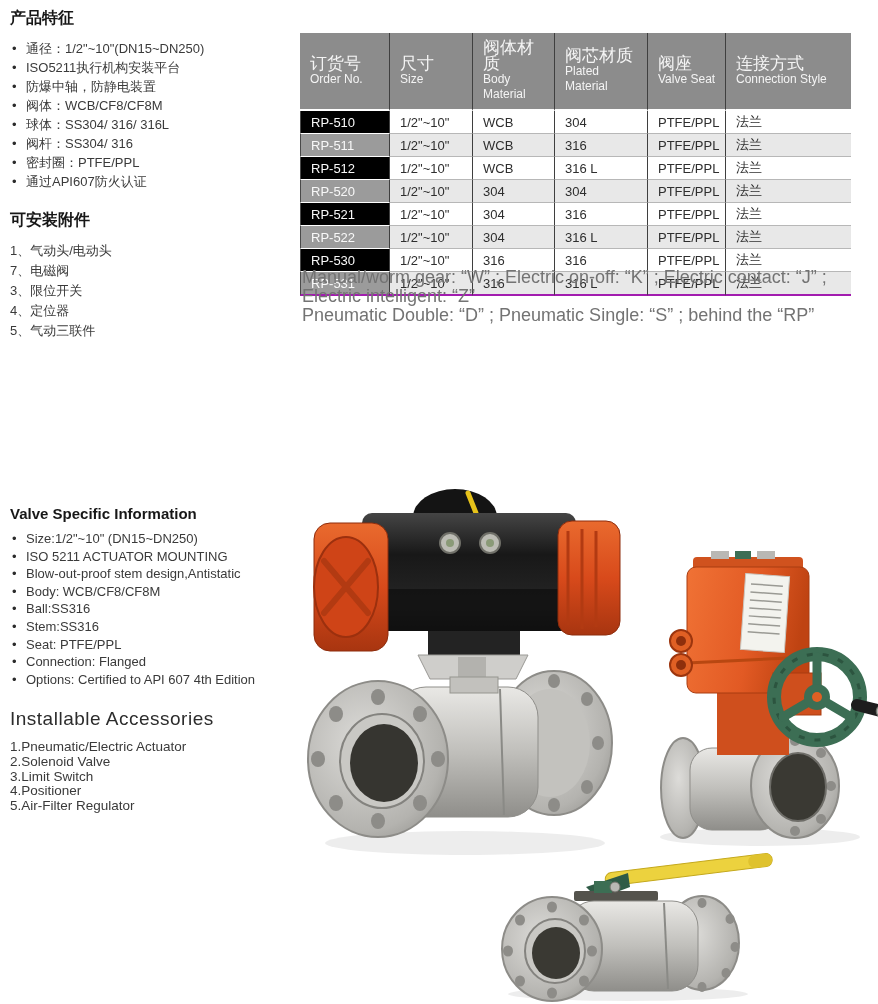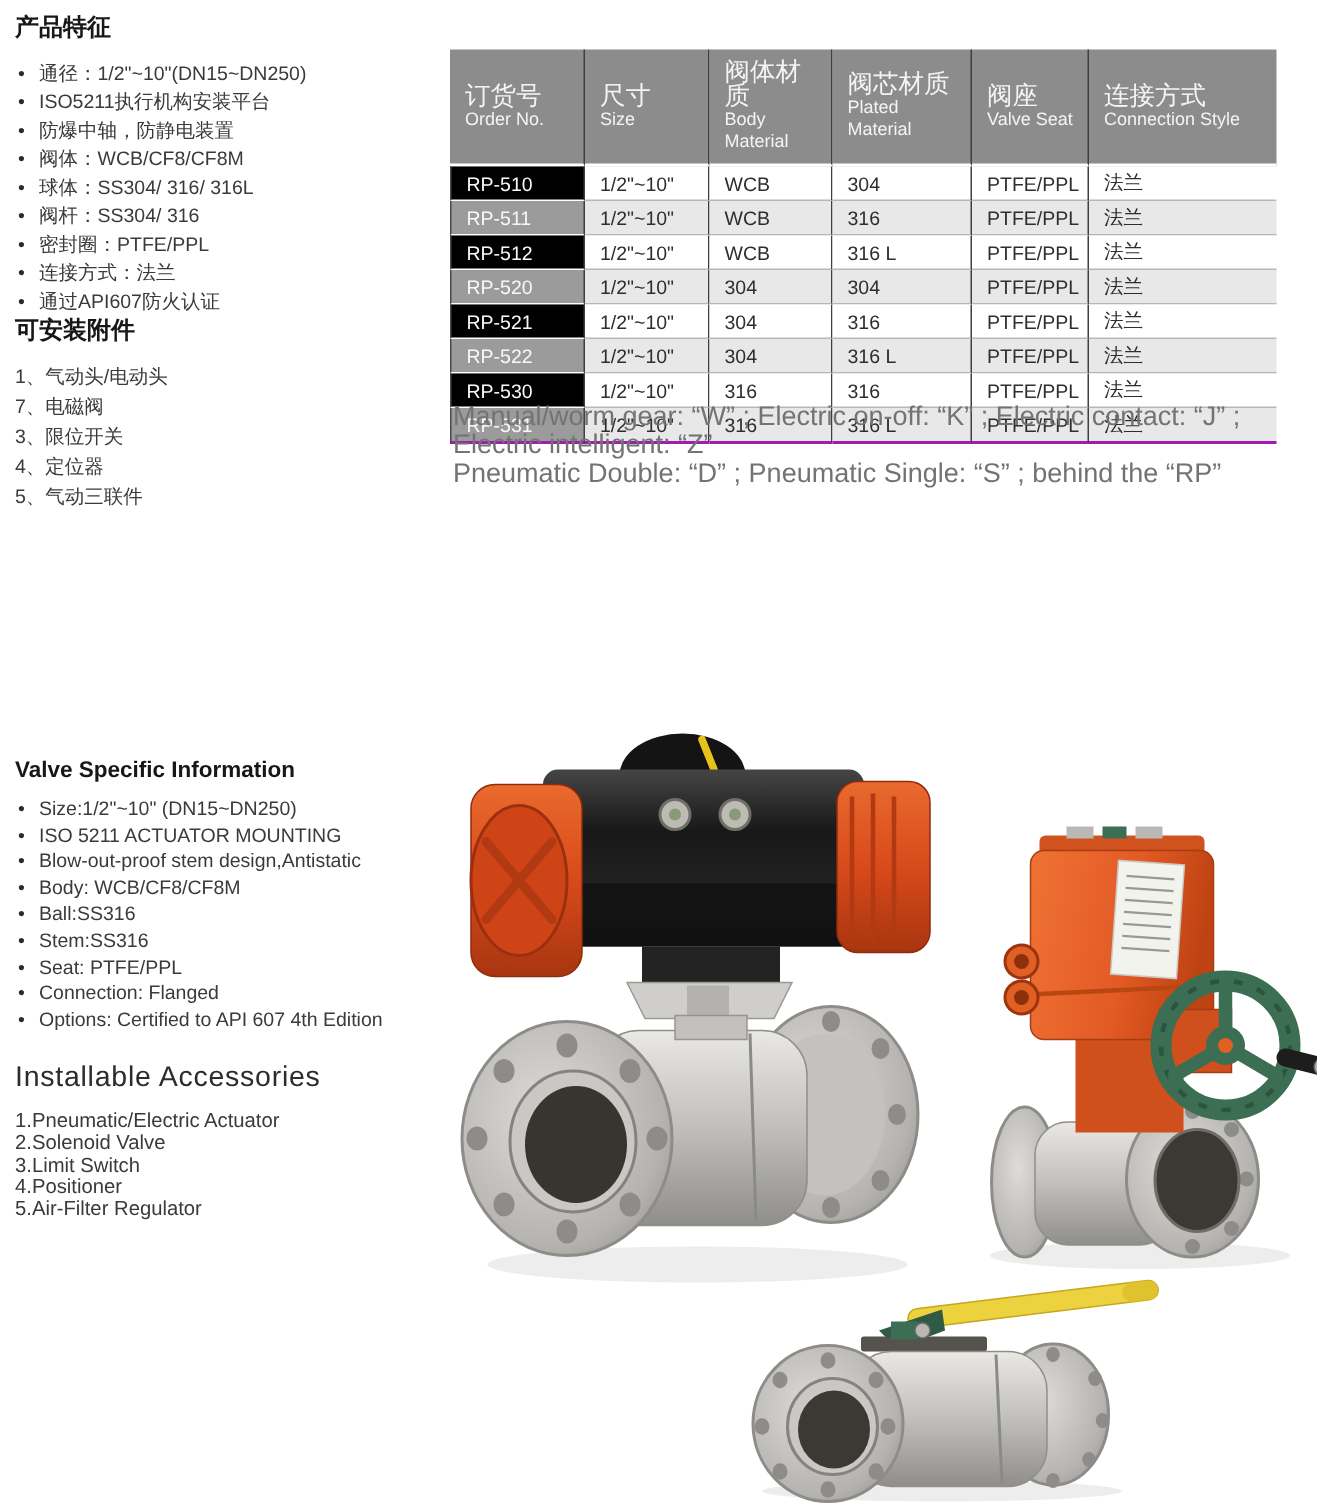--- a/index.html
+++ b/index.html
@@ -67,7 +67,6 @@
       <li>球体：SS304/ 316/ 316L</li>
       <li>阀杆：SS304/ 316</li>
       <li>密封圈：PTFE/PPL</li>
-      <li>连接方式：法兰</li>
       <li>通过API607防火认证</li>
     </ul>
   </div>

